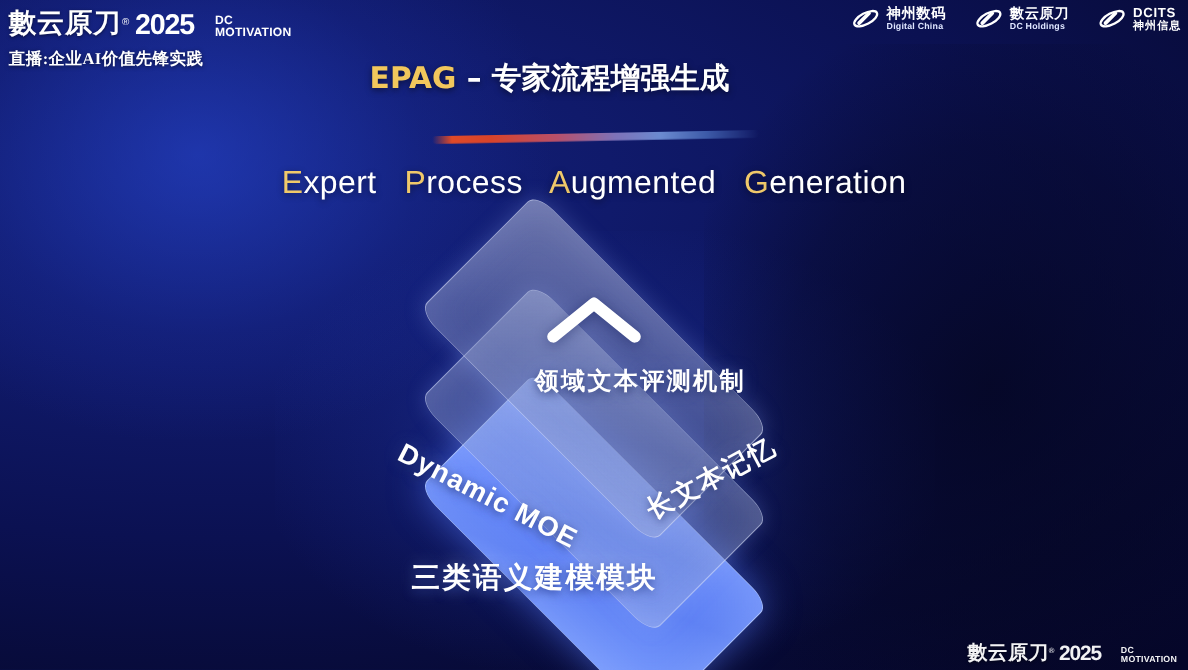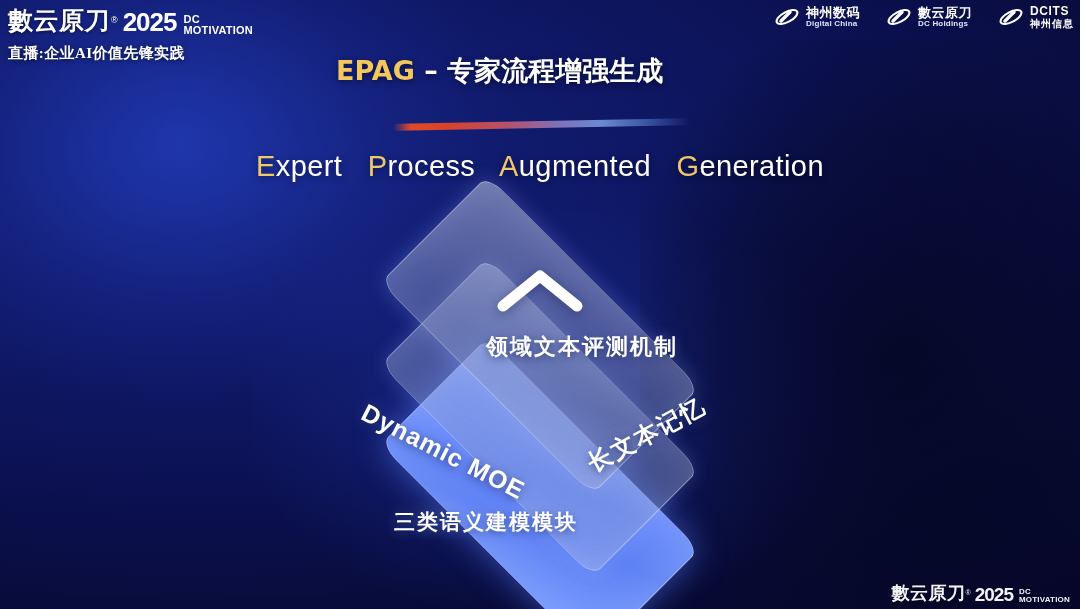--- a/index.html
+++ b/index.html
@@ -47,7 +47,7 @@
     font-size:26px; font-weight:bold; color:#fff; letter-spacing:-1px;
     font-family:"Liberation Sans",sans-serif; position:relative; top:1px;
   }
-  .brand-dc{ display:flex; flex-direction:column; line-height:1; position:relative; top:-1px; margin-left:4px;justify-content:center;}
+  .brand-dc{ display:flex; flex-direction:column; line-height:1; position:relative; top:-1px; margin-left:16px;justify-content:center;}
   .brand-dc .dc{ font-size:11px; font-weight:bold; color:#fff; letter-spacing:.3px;}
   .brand-dc .mot{ font-size:11px; font-weight:bold; color:#fff; letter-spacing:.2px;}
   #live-title{

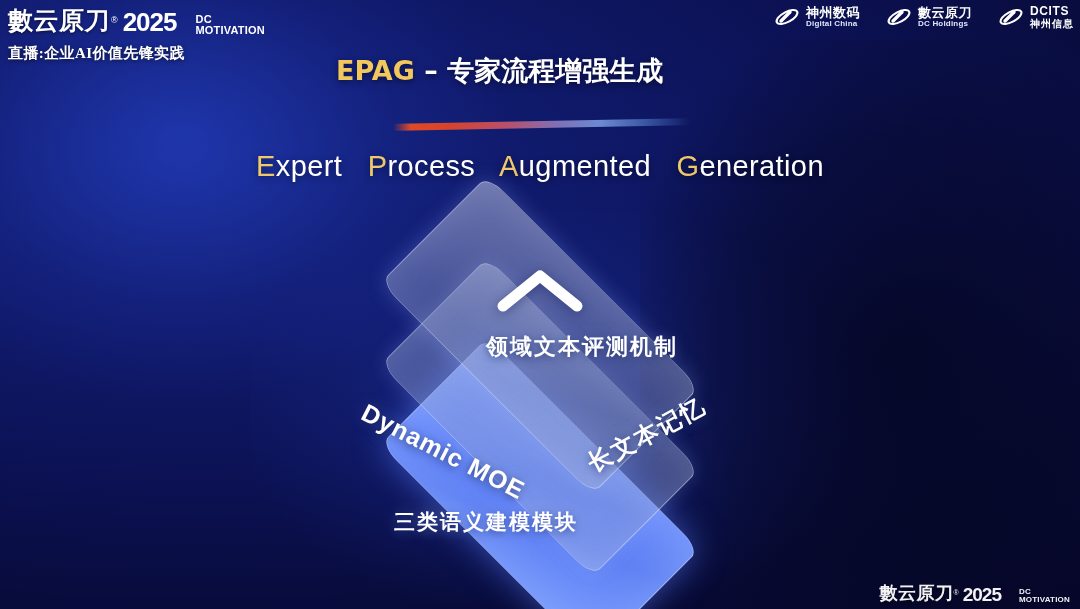--- a/index.html
+++ b/index.html
@@ -157,7 +157,7 @@
     text-shadow:0 2px 8px rgba(10,20,70,.65), 0 0 14px rgba(140,170,255,.35);
   }
   #lbl-top{ left:0; top:332px; width:1080px; text-align:center; font-size:22px; letter-spacing:2px;margin-left:42px; }
-  #lbl-bot{ left:0; top:508px; width:972px; text-align:center; font-size:21px; letter-spacing:2px;
+  #lbl-bot{ left:0; top:508px; width:972px; text-align:center; font-size:26px; letter-spacing:2px;
             text-shadow:0 2px 9px rgba(20,40,130,.7), 0 0 16px rgba(190,210,255,.45); }
 
   #lbl-moe{

